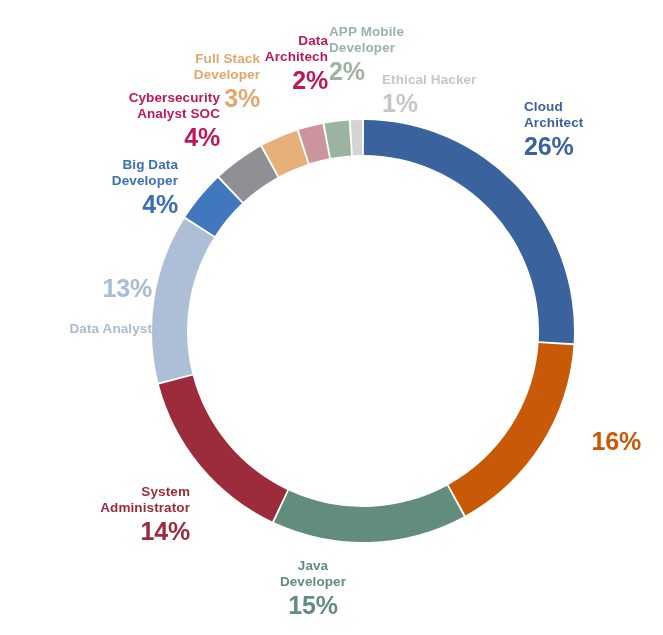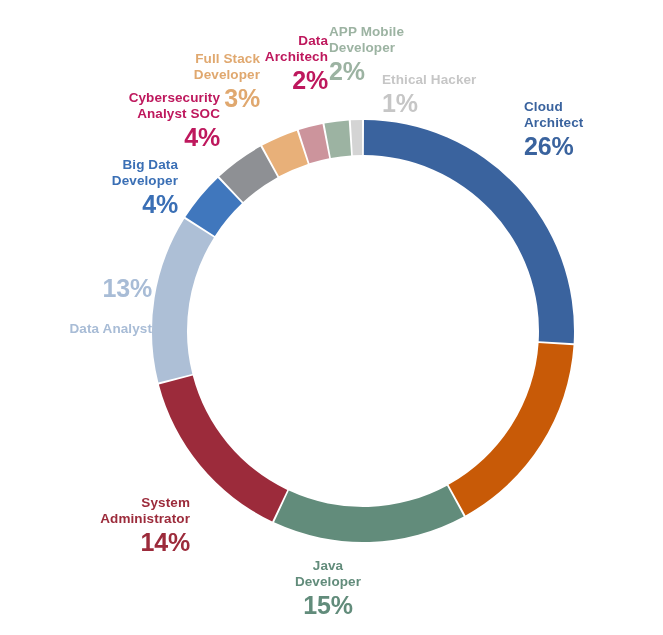--- a/index.html
+++ b/index.html
@@ -84,6 +84,7 @@
   </div>
 
   <div class="callout align-right" style="right: 22px; top: 426px; color: rgb(200, 90, 7);">
+    <div class="cl-value">16%</div>
   </div>
 
   <div class="callout align-center" style="left: 313px; top: 558px; transform: translateX(-50%); color: rgb(98, 140, 123);">

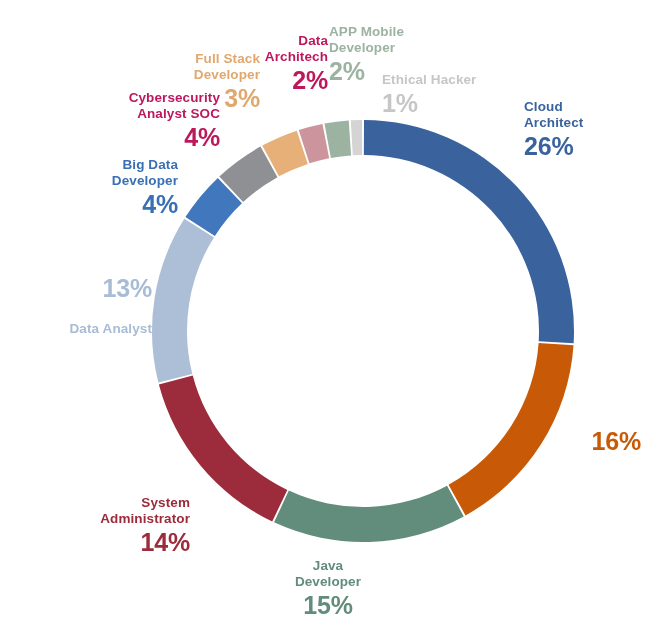--- a/index.html
+++ b/index.html
@@ -95,7 +95,7 @@
     <div class="cl-value">15%</div>
   </div>
 
-  <div class="callout align-right" style="left: 8px; width: 182px; top: 495px; color: rgb(156, 43, 59);">
+  <div class="callout align-right" style="left: 8px; width: 182px; top: 484px; color: rgb(156, 43, 59);">
     <div class="cl-name">
       <span>System</span><br>
       <span>Administrator</span>

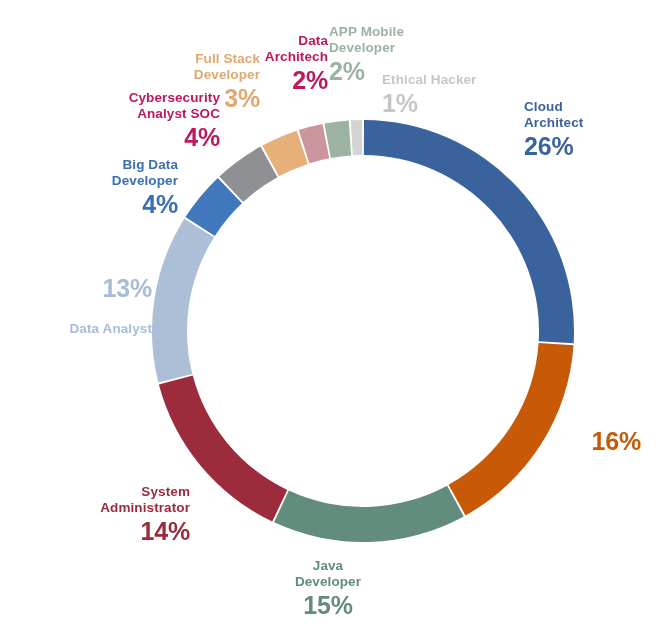--- a/index.html
+++ b/index.html
@@ -49,7 +49,7 @@
   }
   .callout.align-left  { text-align: left; }
   .callout.align-right { text-align: right; }
-  .callout.align-center{ text-align: center; margin-left: 15px; }
+  .callout.align-center{ text-align: center; }
 
   
   .callout.value-first .cl-value { margin-top: 0; margin-bottom: 18px; }

